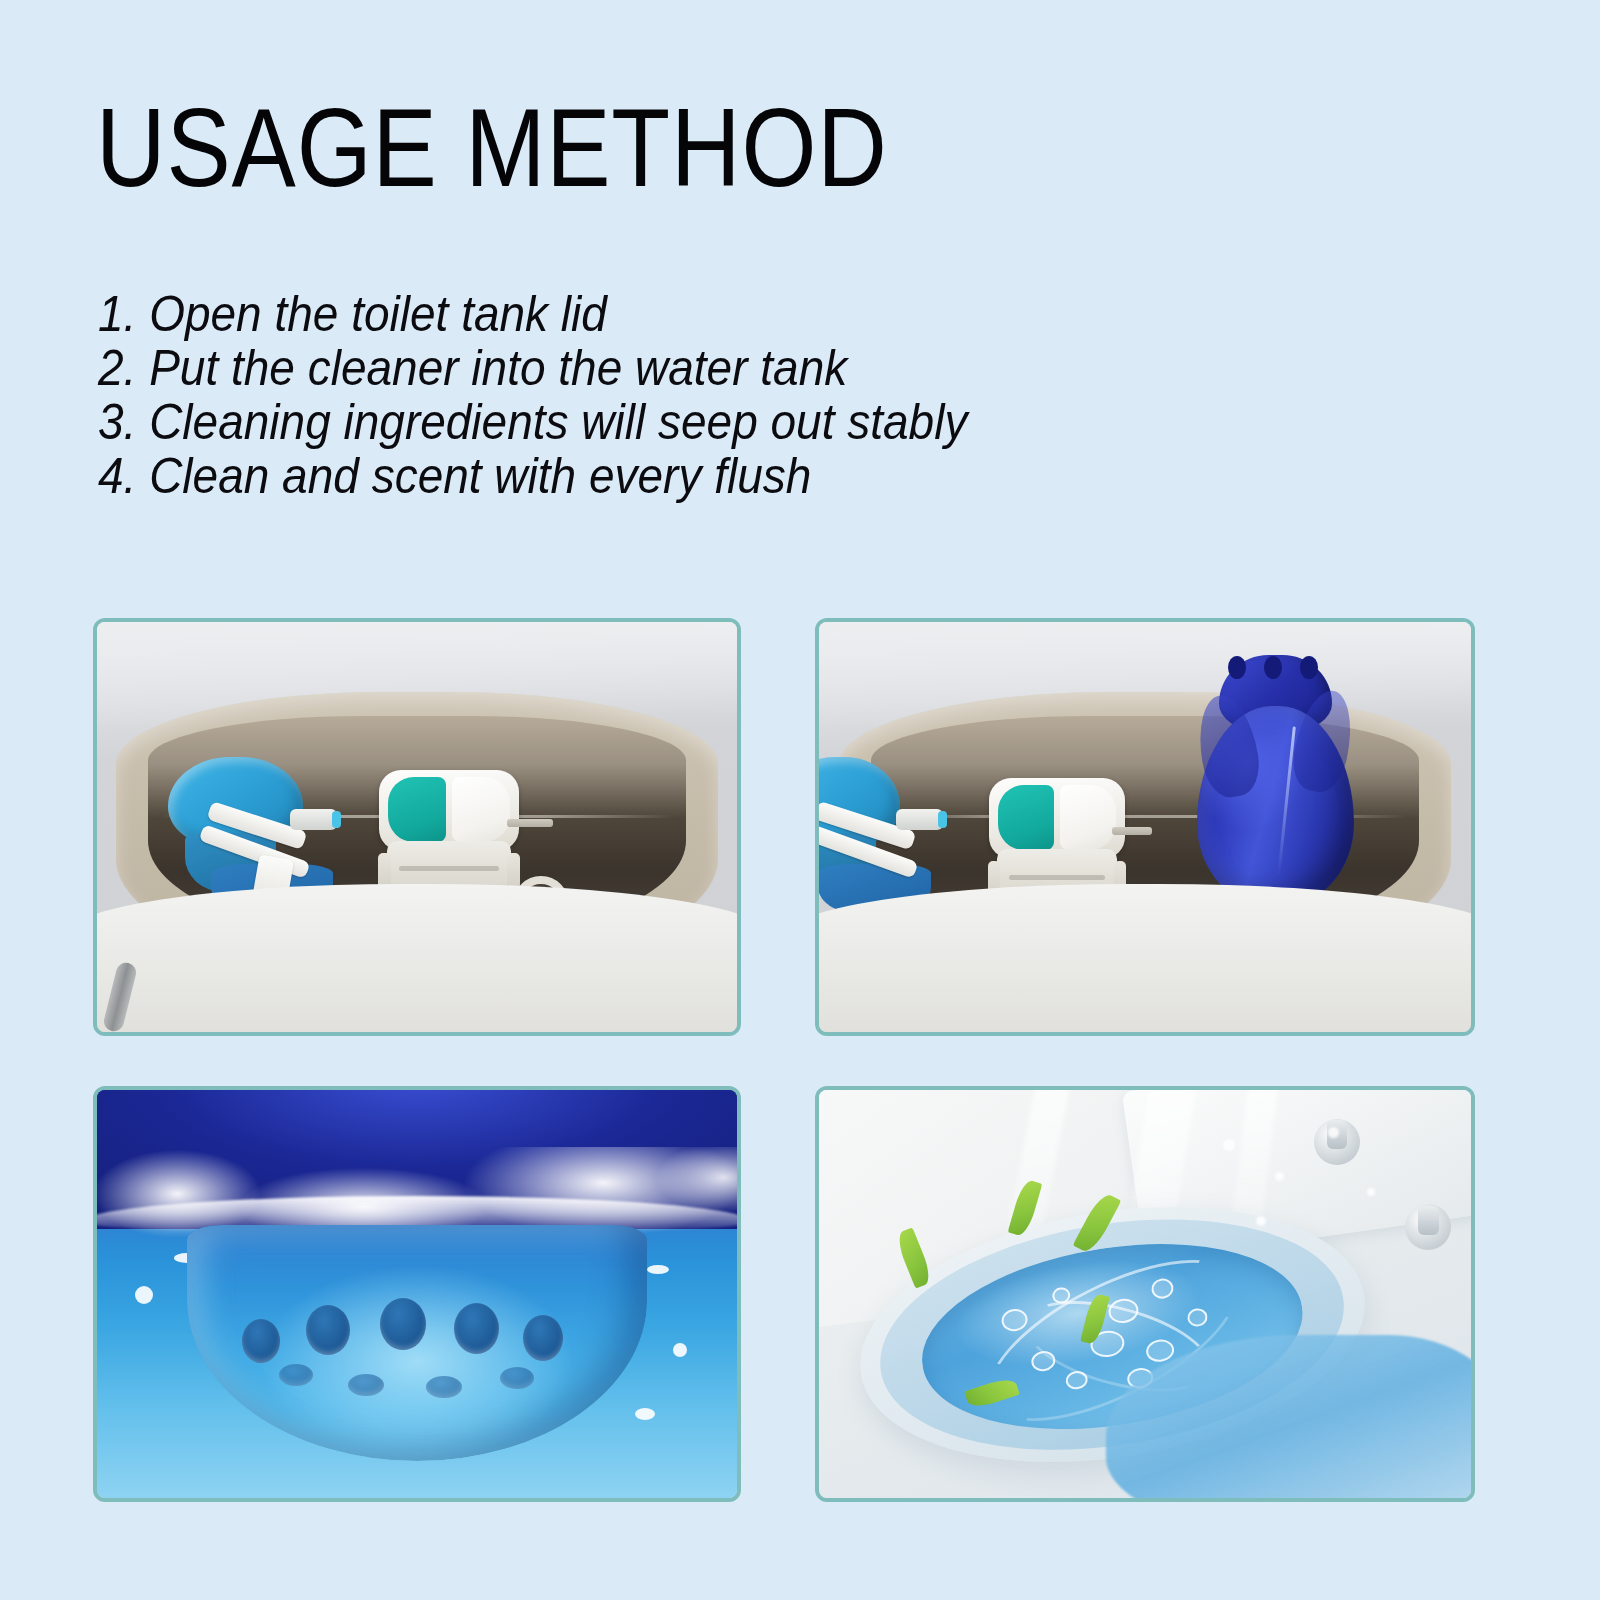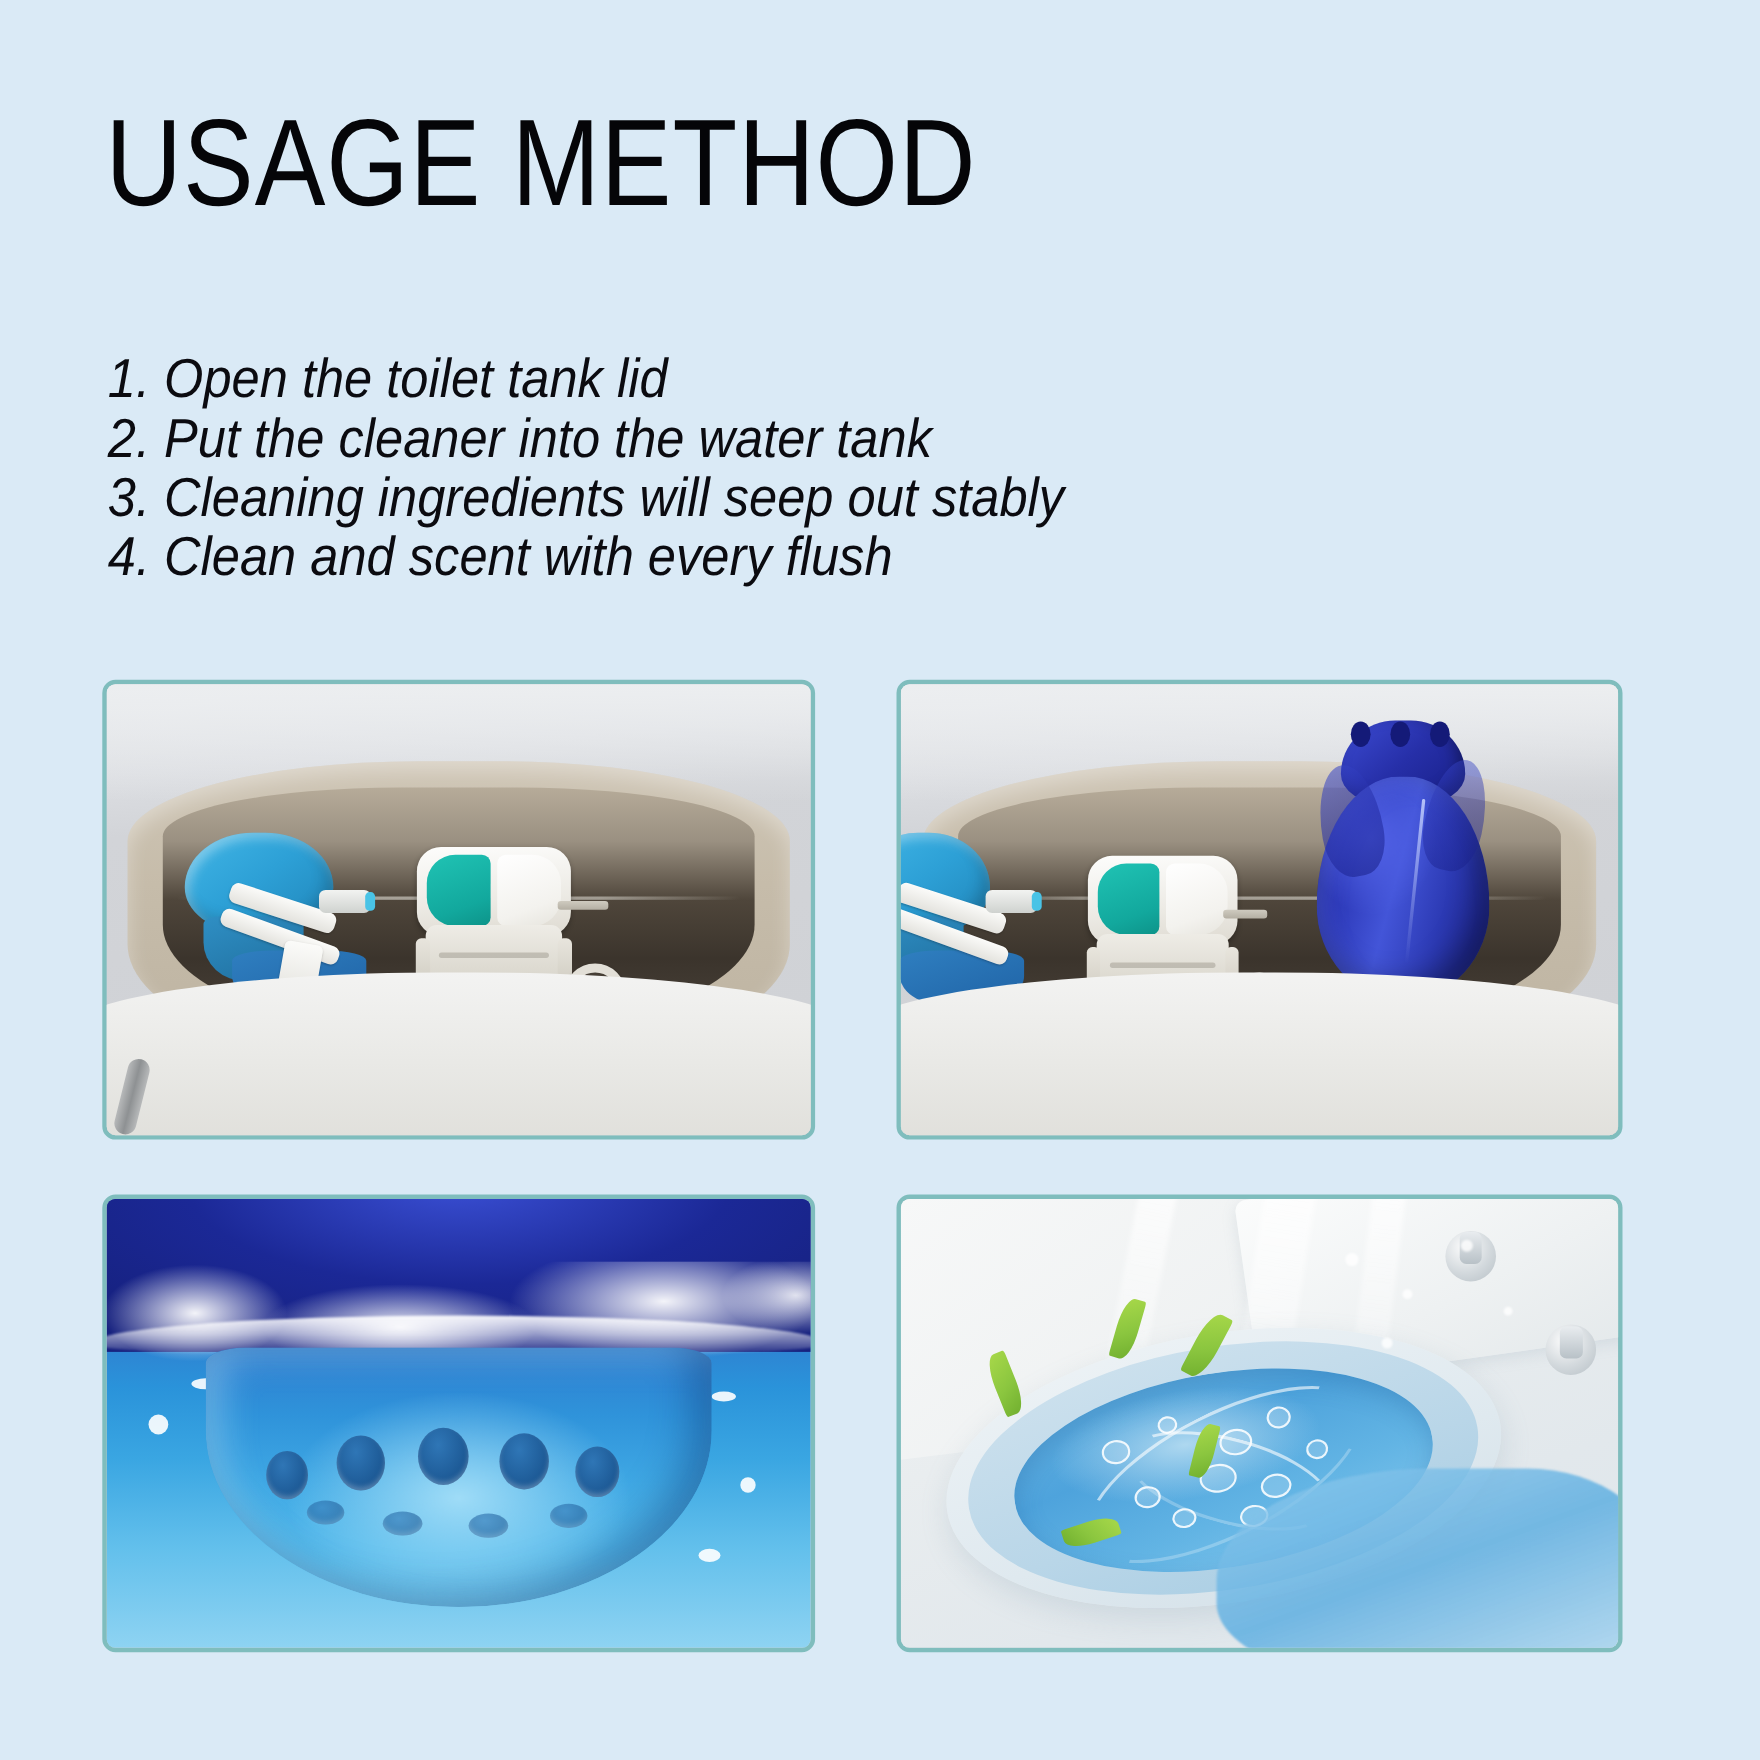--- a/index.html
+++ b/index.html
@@ -37,7 +37,6 @@
     left: 98px;
     top: 288px;
     width: 1120px;
-    margin-top: 30px;
   }
   .step-line {
     font-size: 50px;

